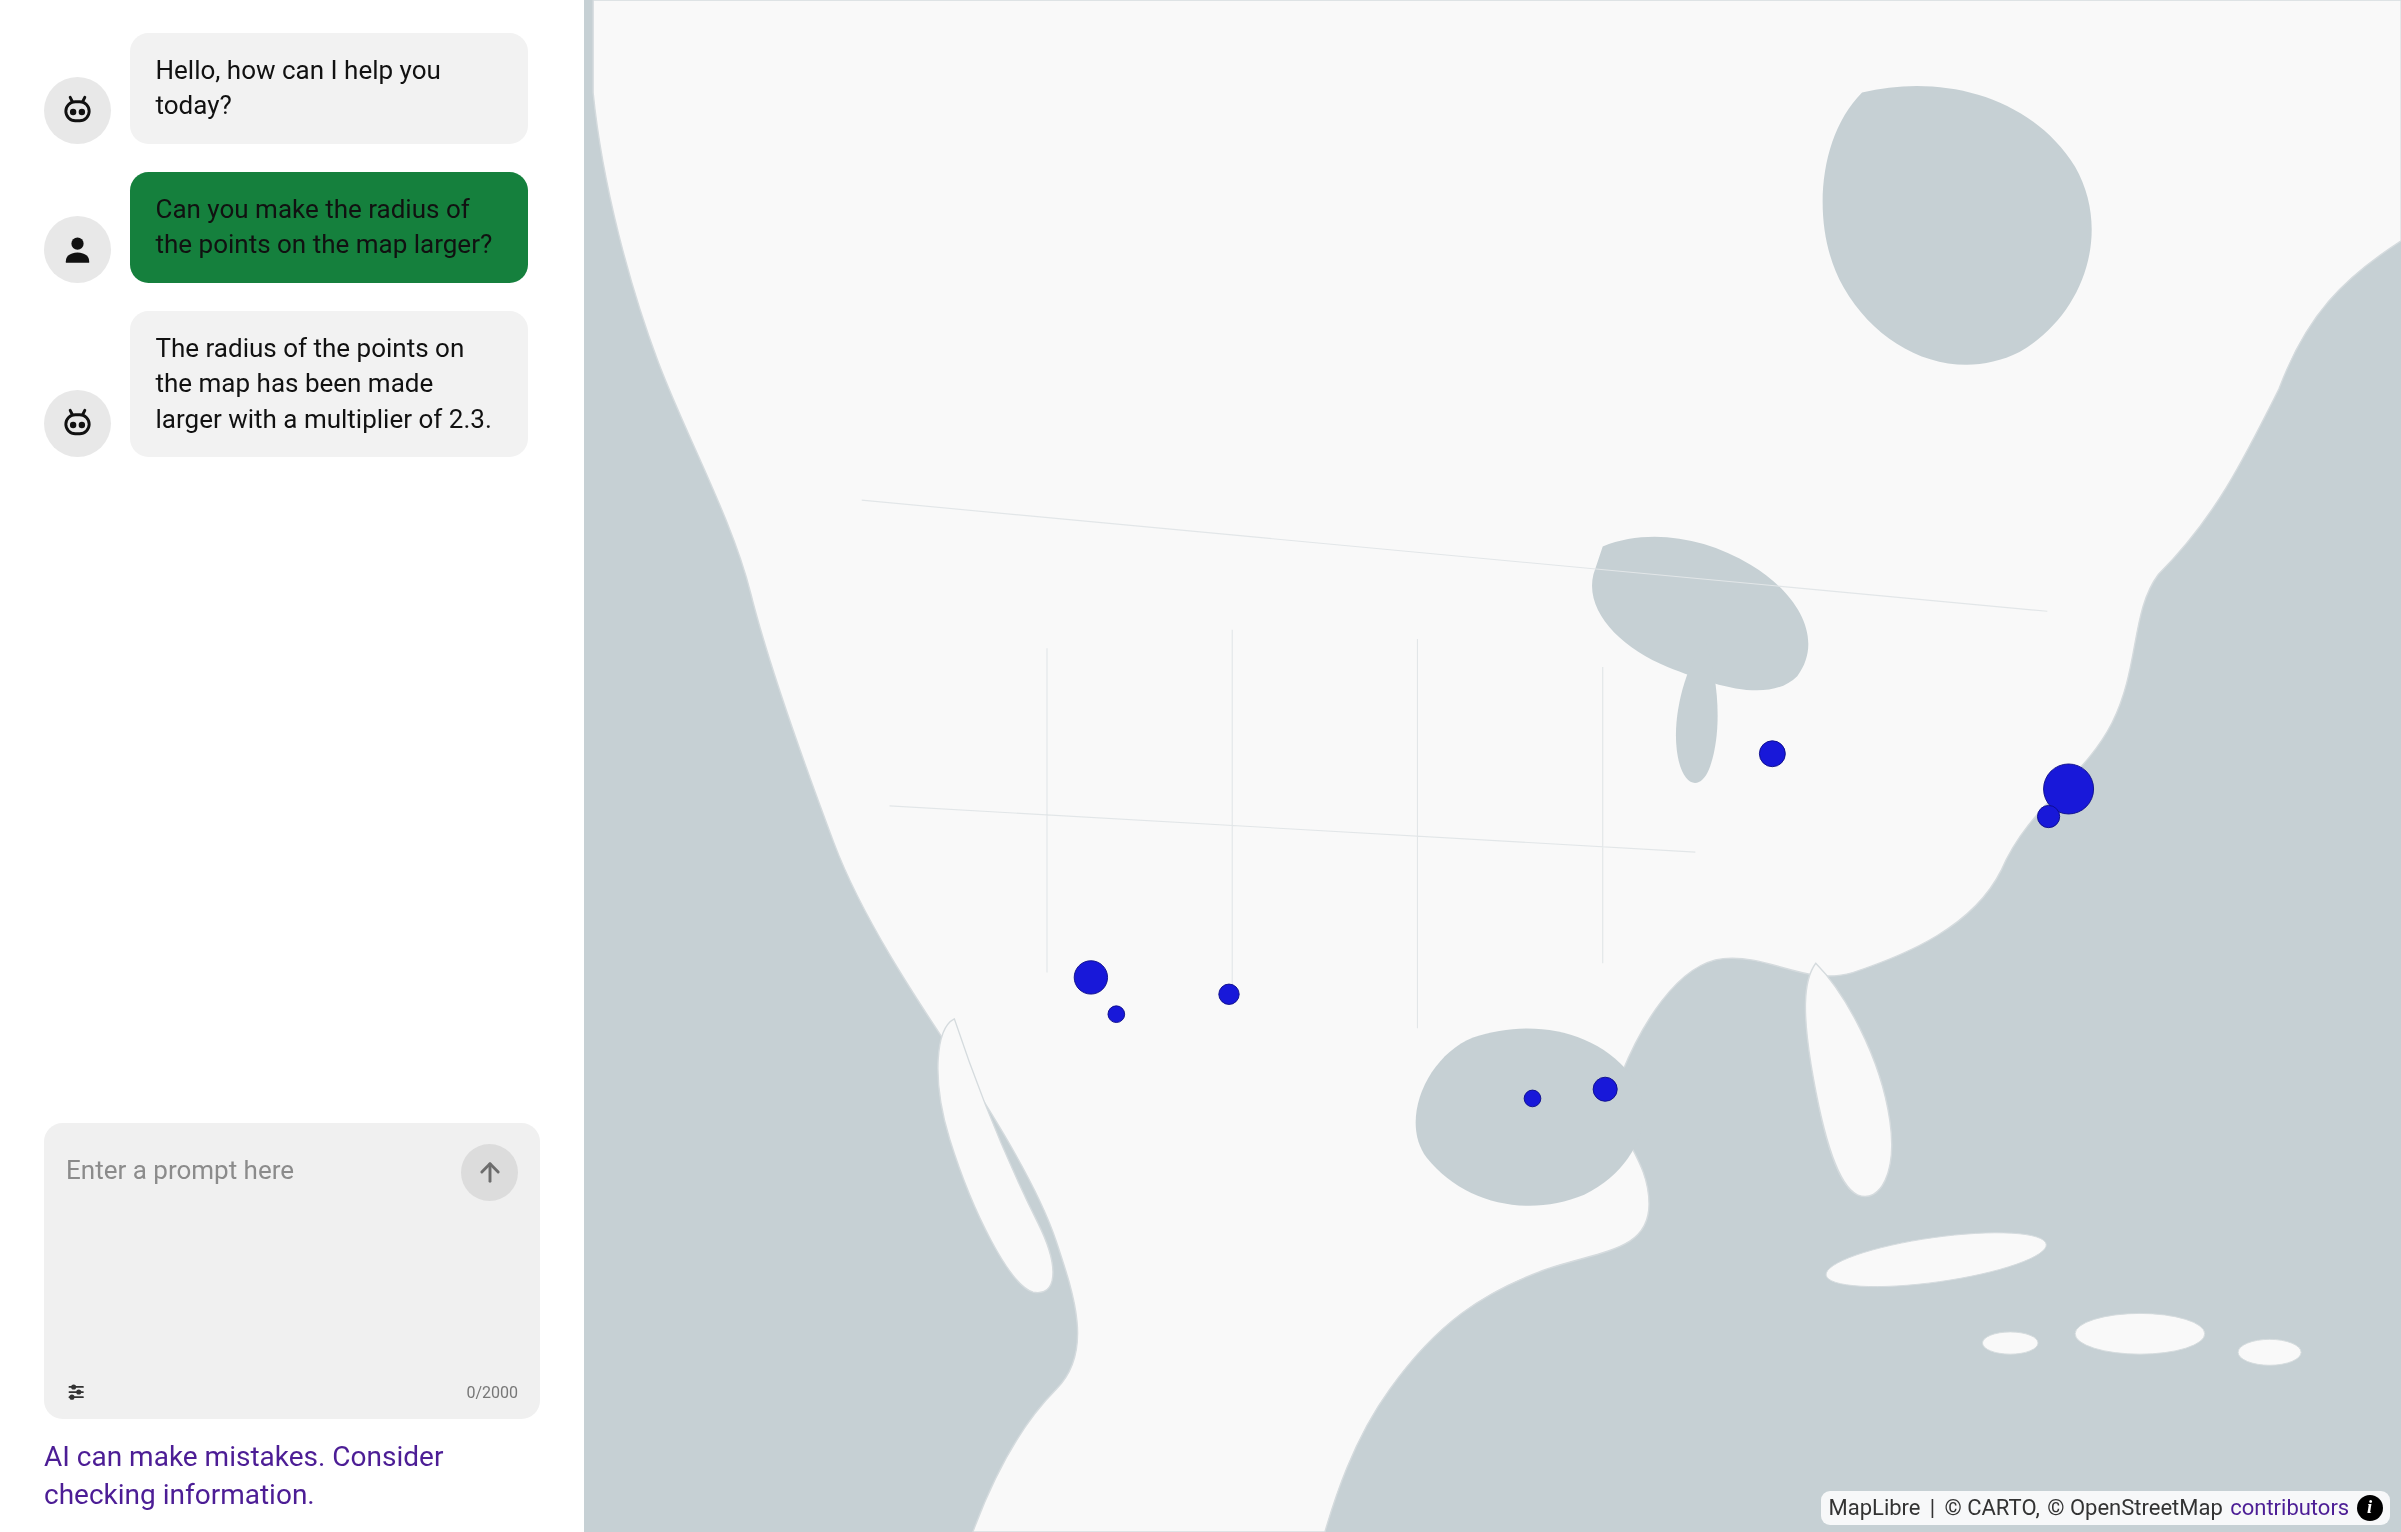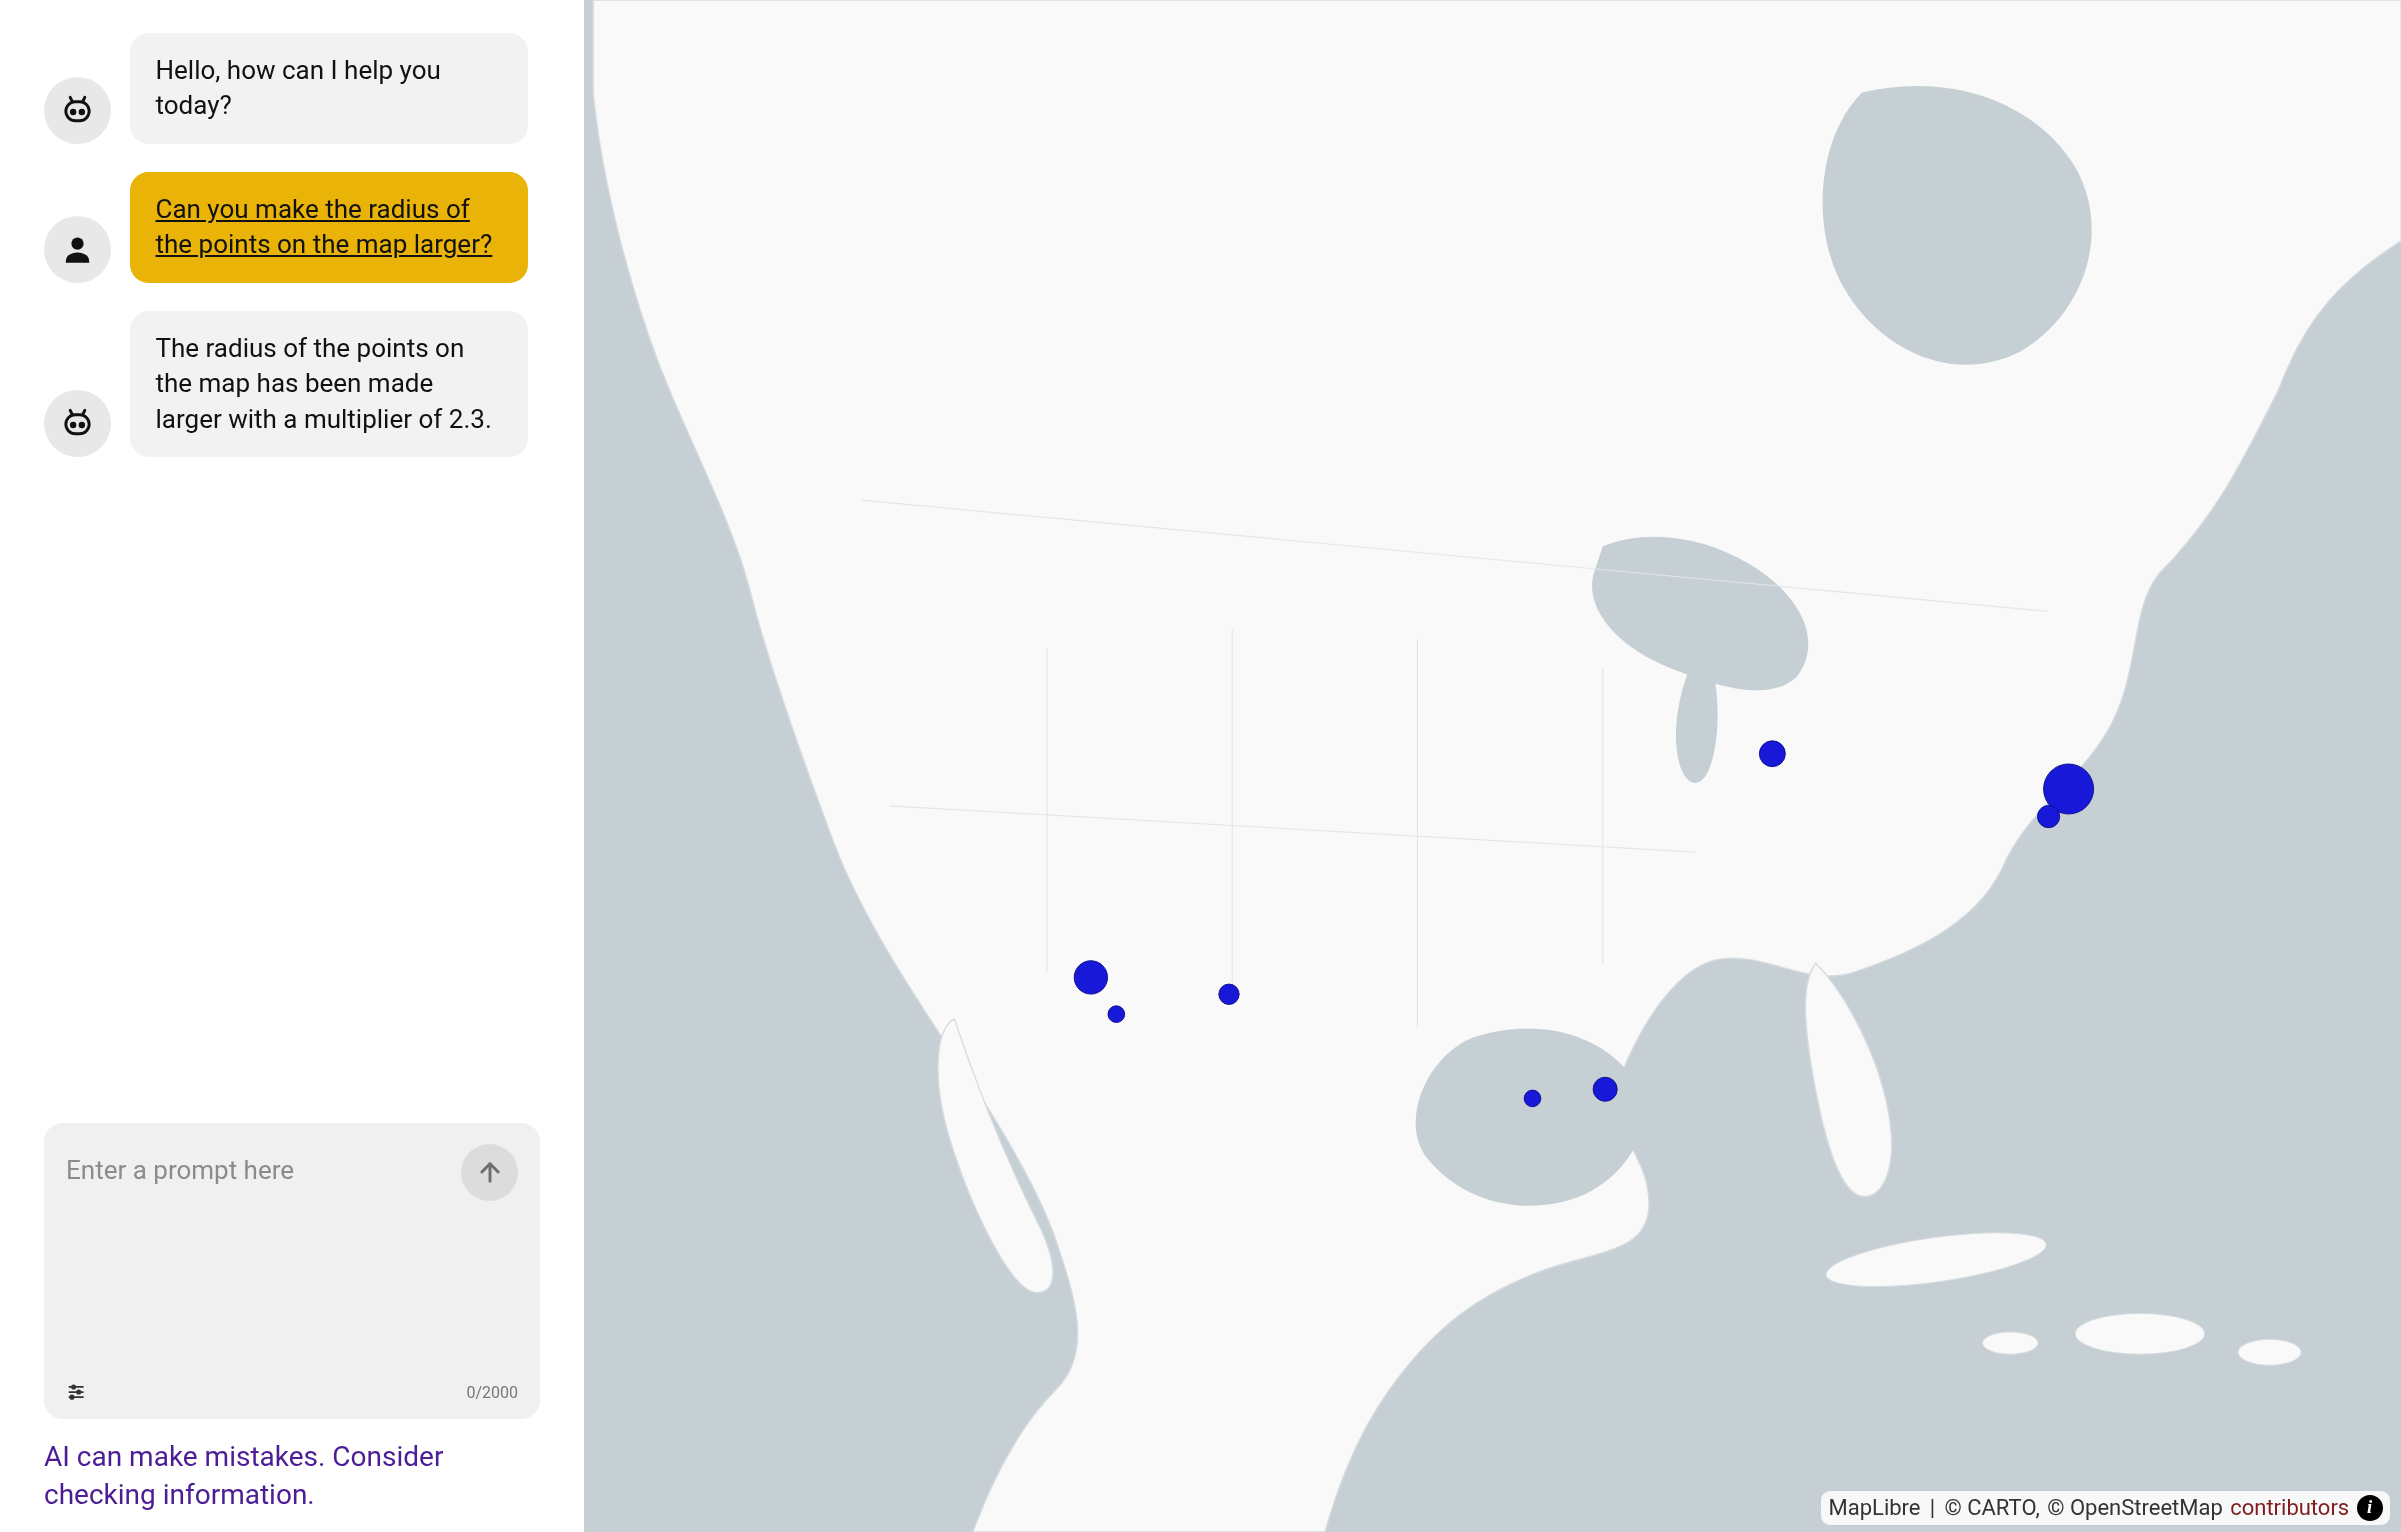--- a/index.html
+++ b/index.html
@@ -62,8 +62,7 @@
       background: #f2f2f2;
     }
     .bubble.user {
-      background: #eab308;
-      text-decoration: underline;
+      background: #15803d;
     }
     .input-area {
       margin-top: 12px;

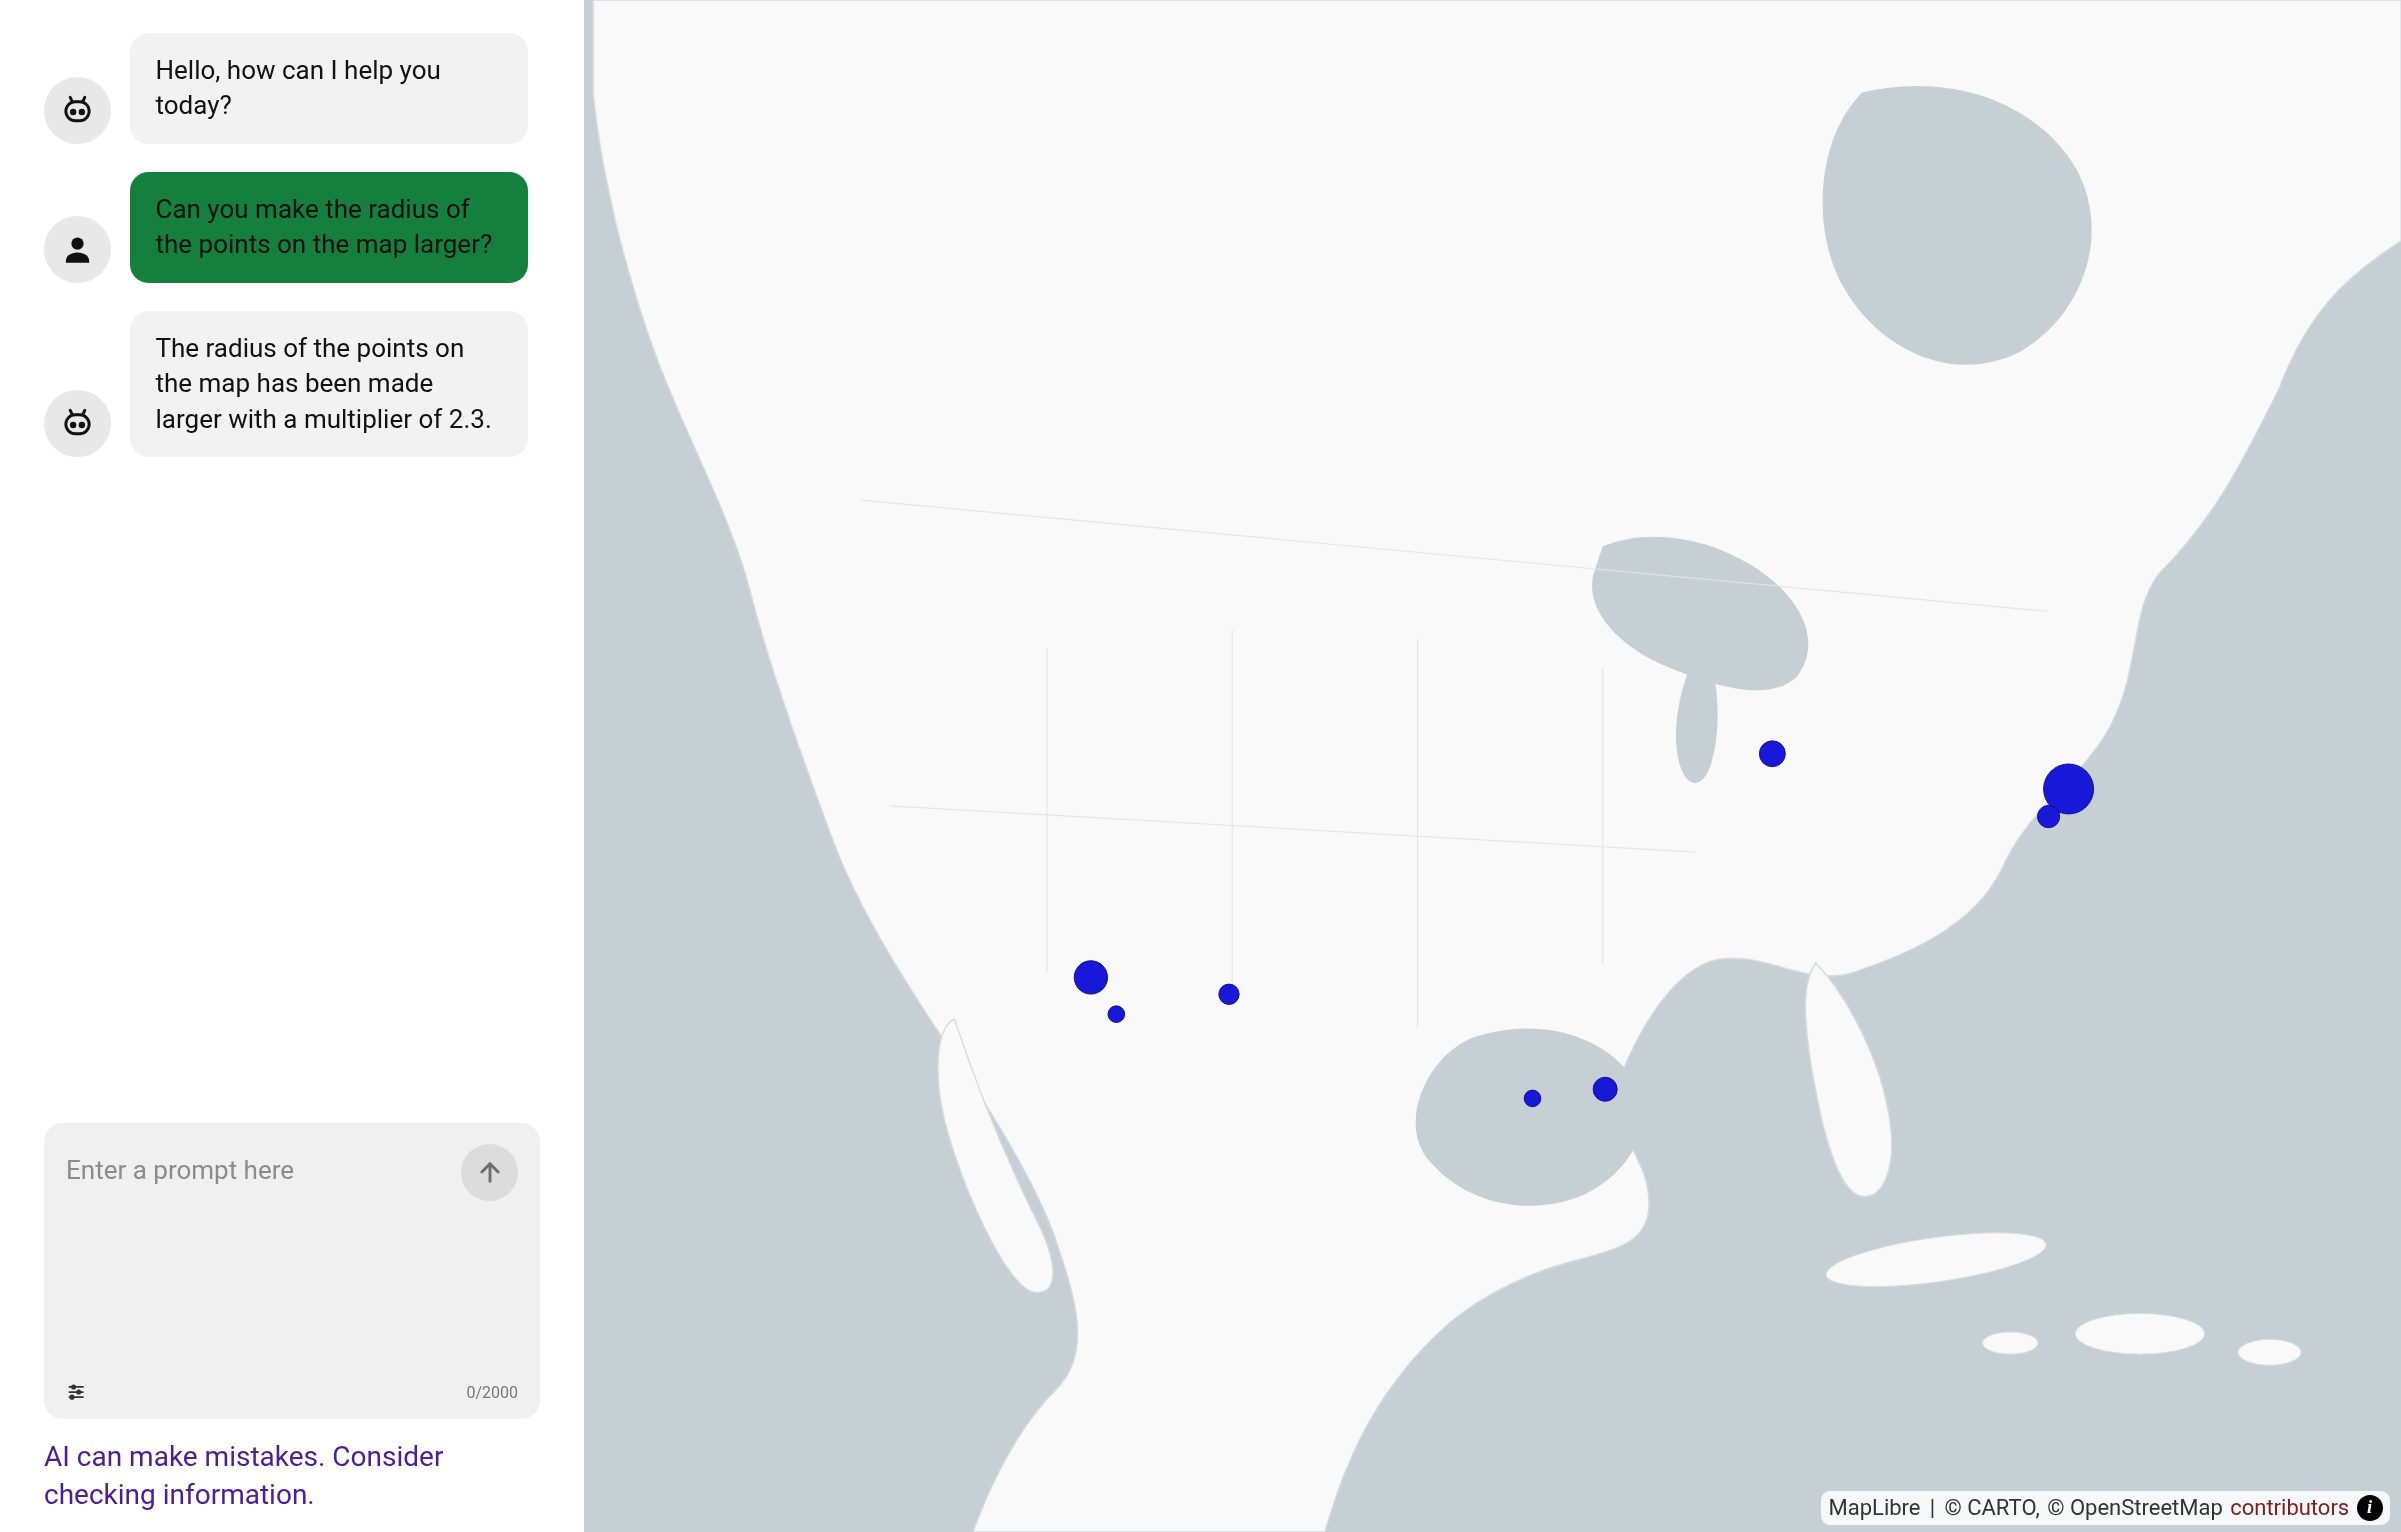--- a/index.html
+++ b/index.html
@@ -164,7 +164,7 @@
       margin: 0 1.9px;
     }
     .attribution .contributors {
-      color: #7f1d1d;
+      color: #4c1d95;
     }
     .info-circle {
       width: 26px;

